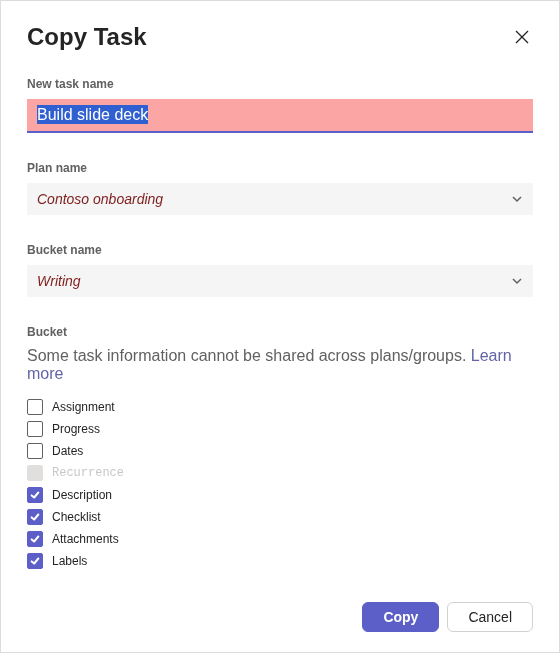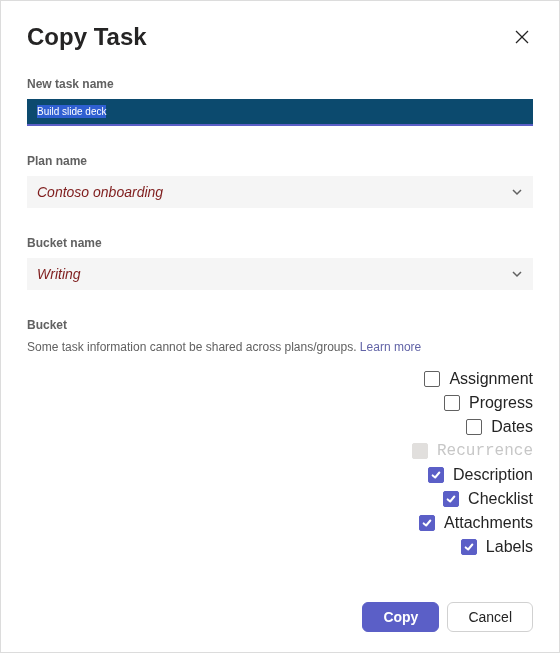--- a/index.html
+++ b/index.html
@@ -46,11 +46,11 @@
     }
     .text-input {
       width: 100%;
-      background: #0c4a6e;
+      background: #fca5a5;
       border: none;
       border-bottom: 2px solid #5b5fc7;
       padding: 7px 10px;
-      font-size: 10px;
+      font-size: 16px;
       color: #242424;
       outline: none;
       position: relative;

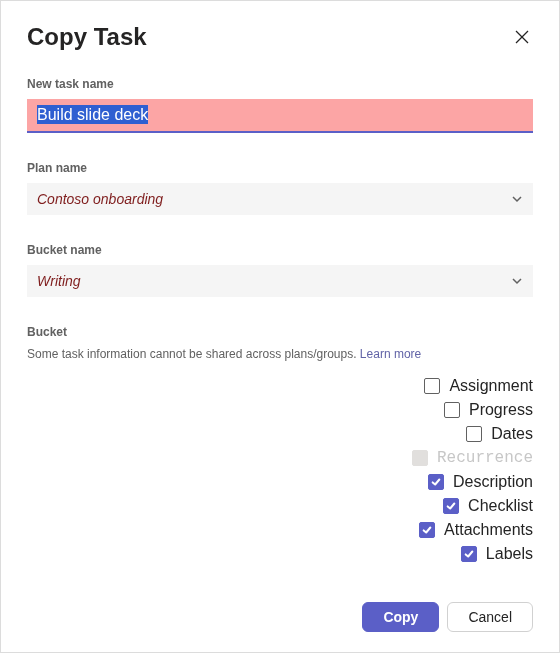--- a/index.html
+++ b/index.html
@@ -86,7 +86,7 @@
       margin-bottom: 8px;
     }
     .section-hint {
-      font-size: 12px;
+      font-size: 16px;
       color: #616161;
       margin-bottom: 16px;
     }

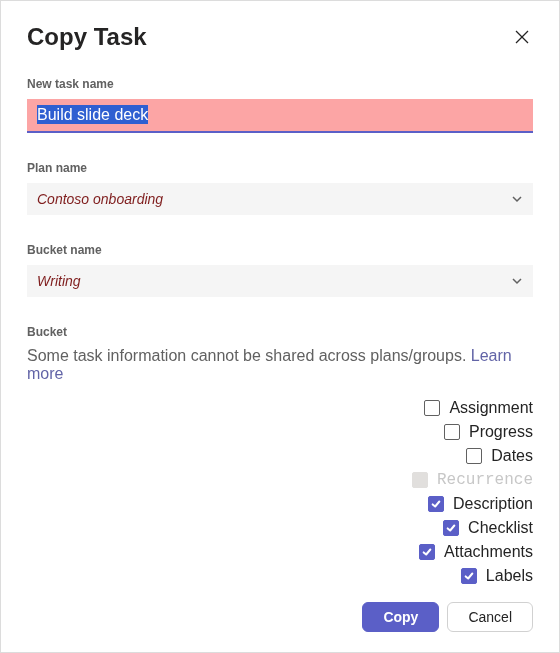--- a/index.html
+++ b/index.html
@@ -105,10 +105,9 @@
       display: flex;
       align-items: center;
       gap: 9px;
-      font-size: 16px;
-      color: #242424;
-      cursor: pointer;
-      justify-content: flex-end;
+      font-size: 12px;
+      color: #242424;
+      cursor: pointer;
     }
     .check-row.disabled {
       color: #c7c7c7;

